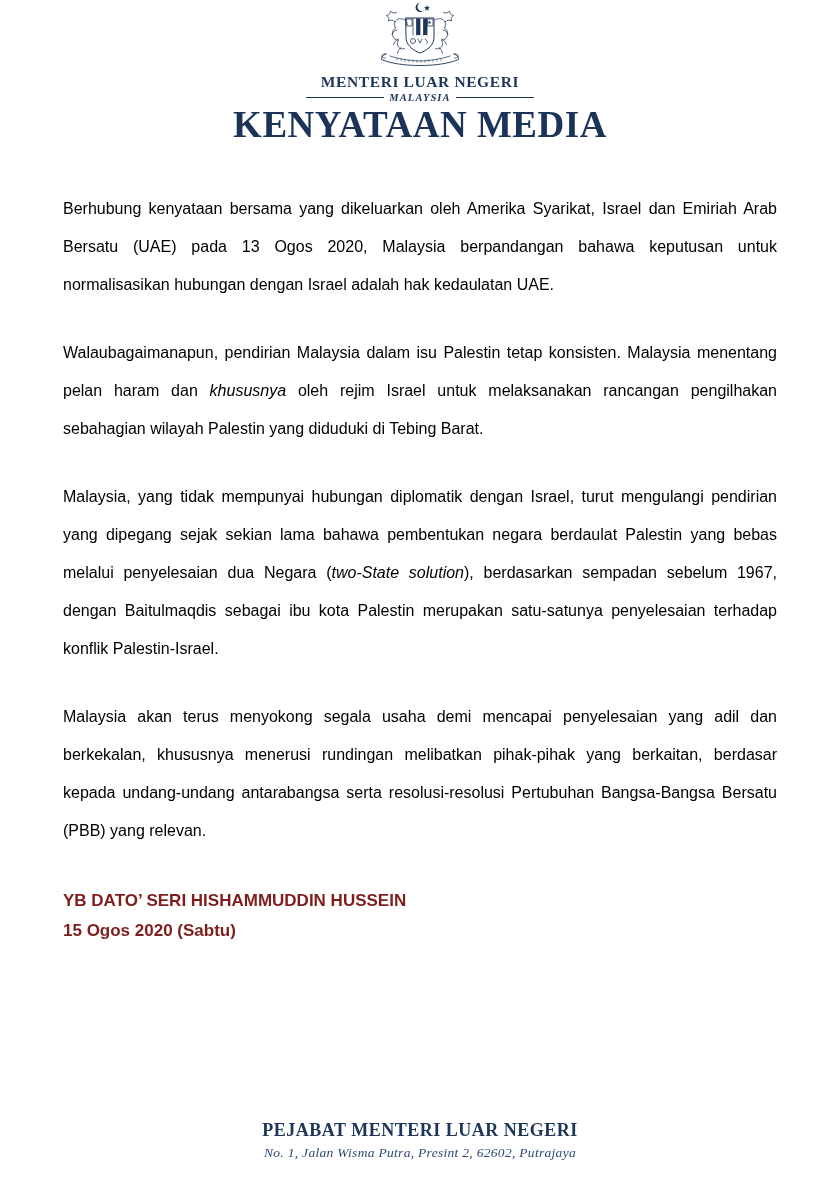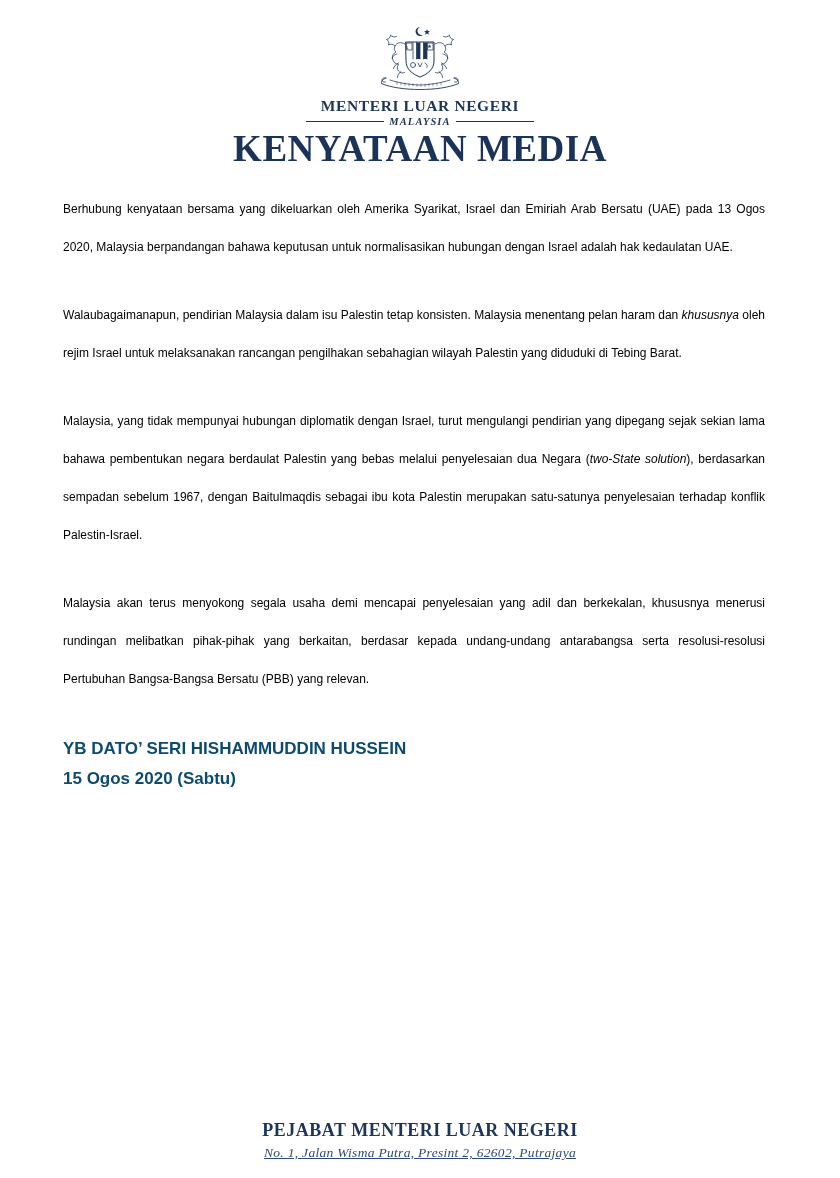--- a/index.html
+++ b/index.html
@@ -19,7 +19,6 @@
 
   
   .letterhead {
-    padding-top: 24px;
     text-align: center;
   }
   .crest {

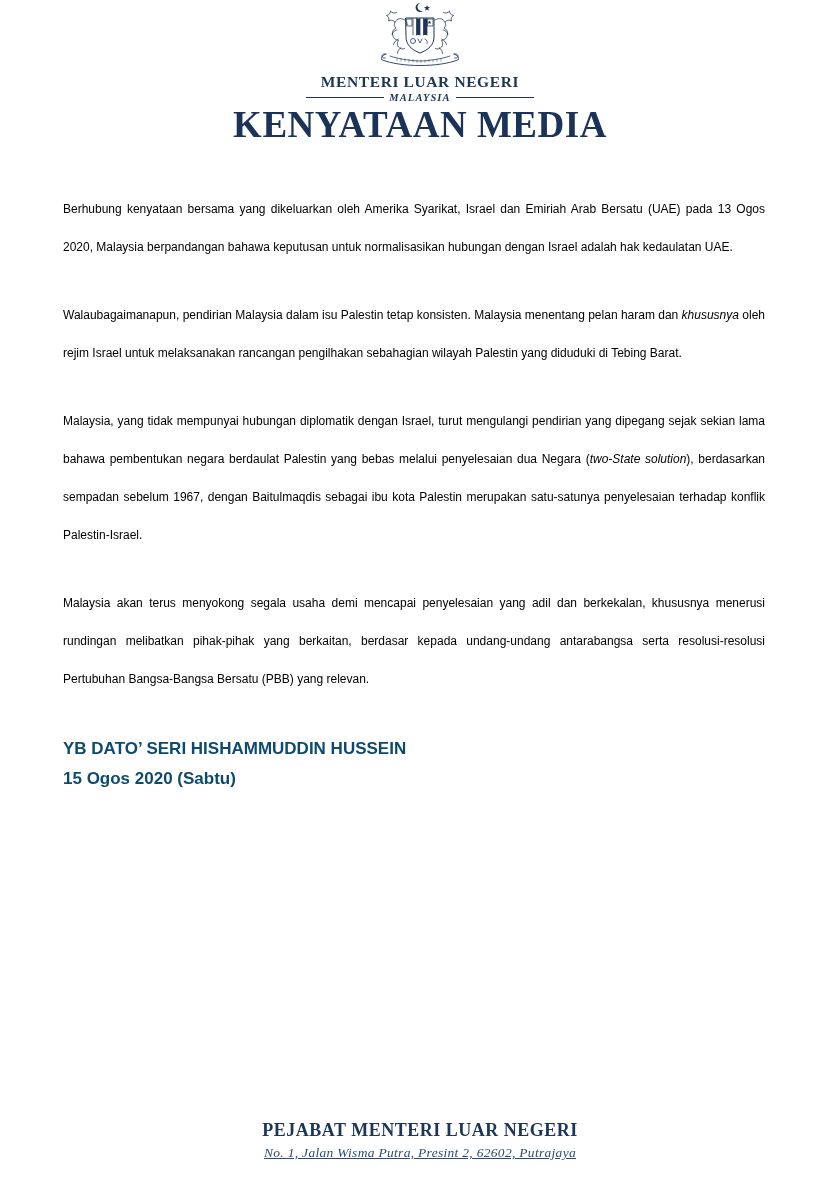--- a/index.html
+++ b/index.html
@@ -76,9 +76,9 @@
   }
   .para {
     text-align: justify;
-    font-size: 12px;
+    font-size: 16px;
     line-height: 38px;
-    margin: 0 12px 30px 0;
+    margin: 0 0 30px 0;
     color: #000000;
   }
   .para:last-of-type { margin-bottom: 0; }

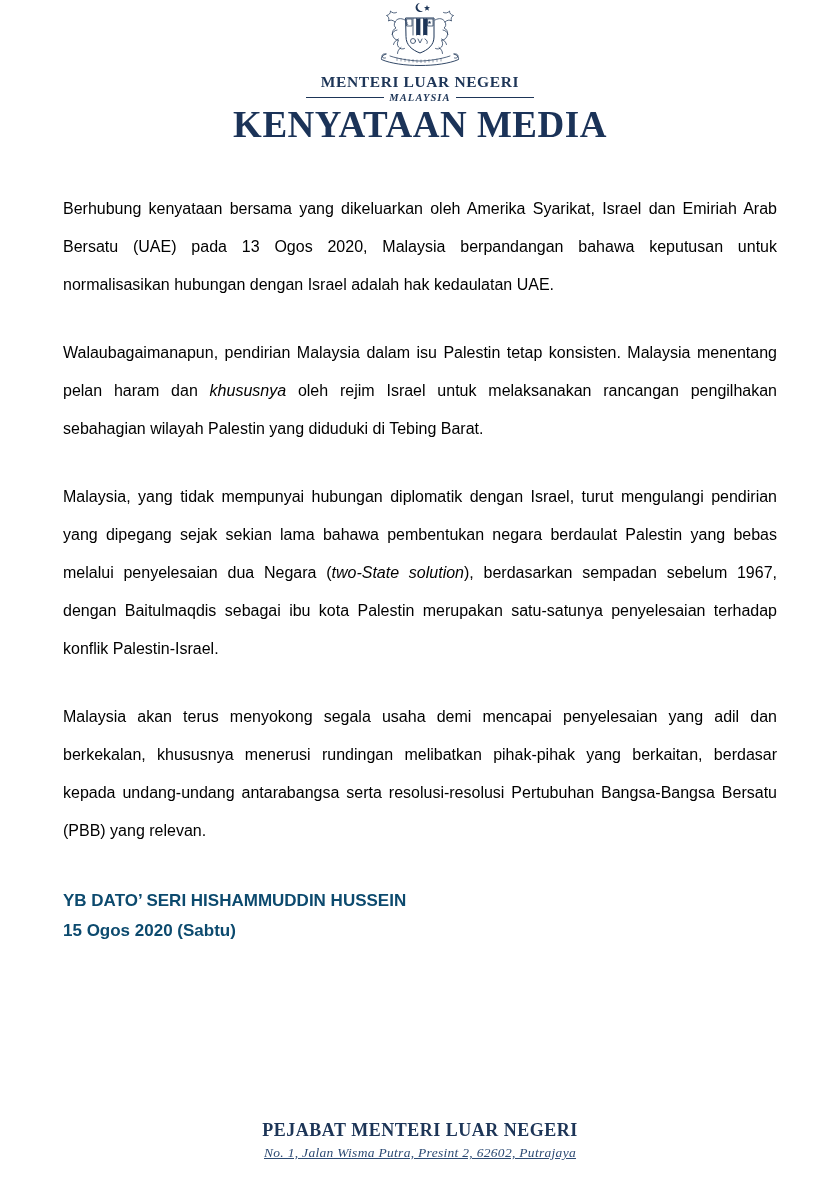--- a/index.html
+++ b/index.html
@@ -89,7 +89,7 @@
     font-size: 17px;
     line-height: 30px;
     font-weight: bold;
-    color: #0c4a6e;
+    color: #7f1d1d;
   }
   .signoff div { white-space: nowrap; }
 

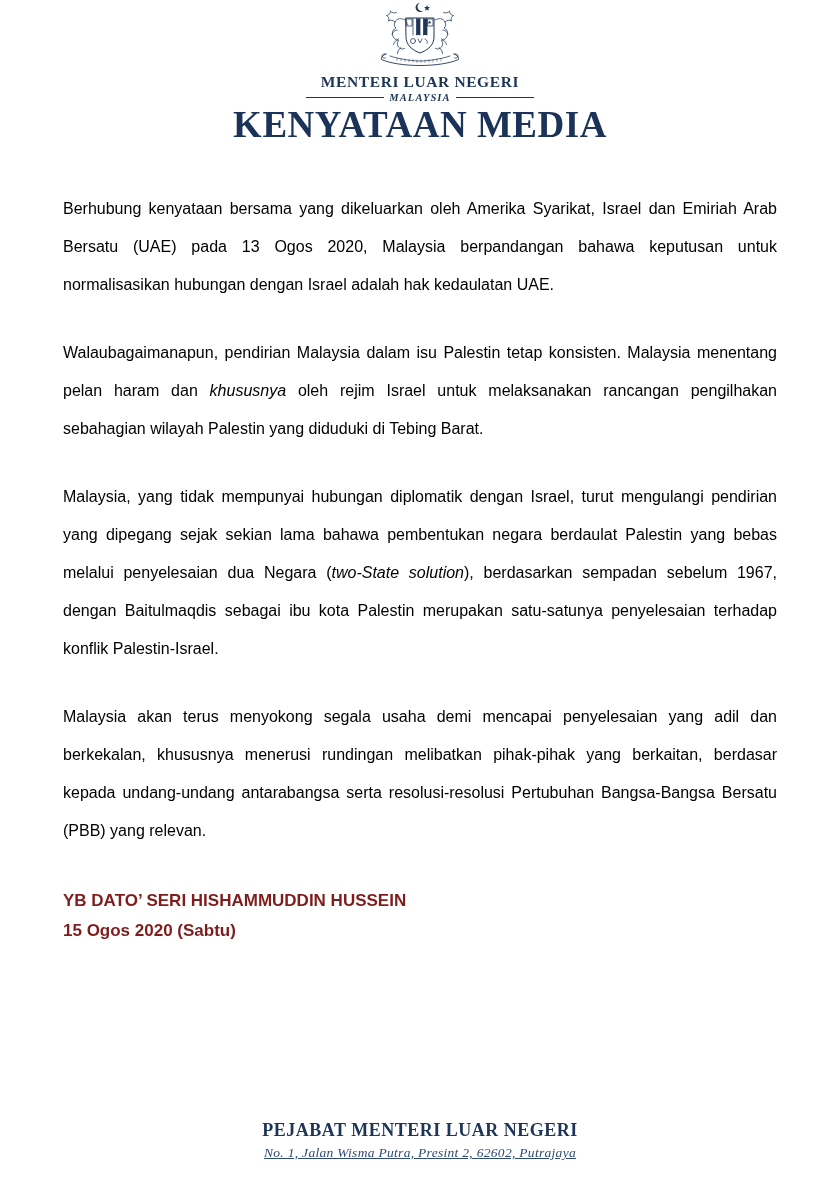--- a/index.html
+++ b/index.html
@@ -115,7 +115,6 @@
     font-size: 13.5px;
     letter-spacing: 0.3px;
     color: #2c4a73;
-    text-decoration: underline;
   }
 </style>
 </head>

